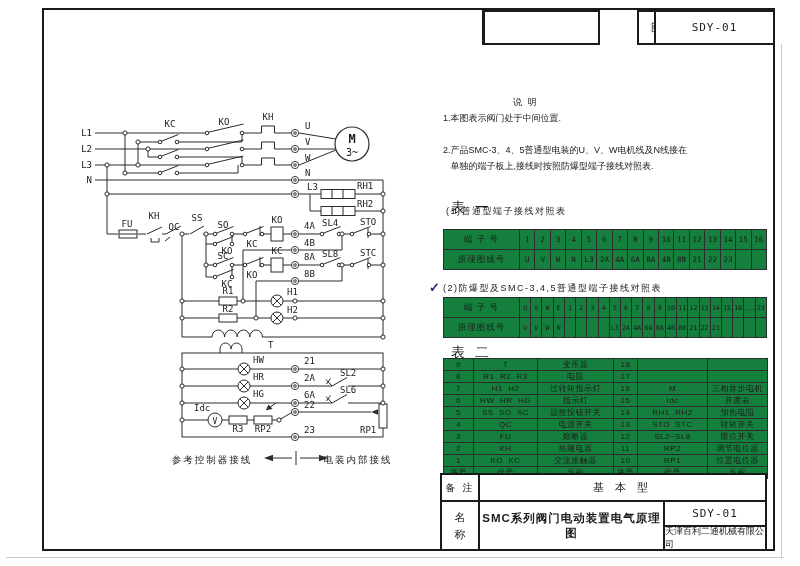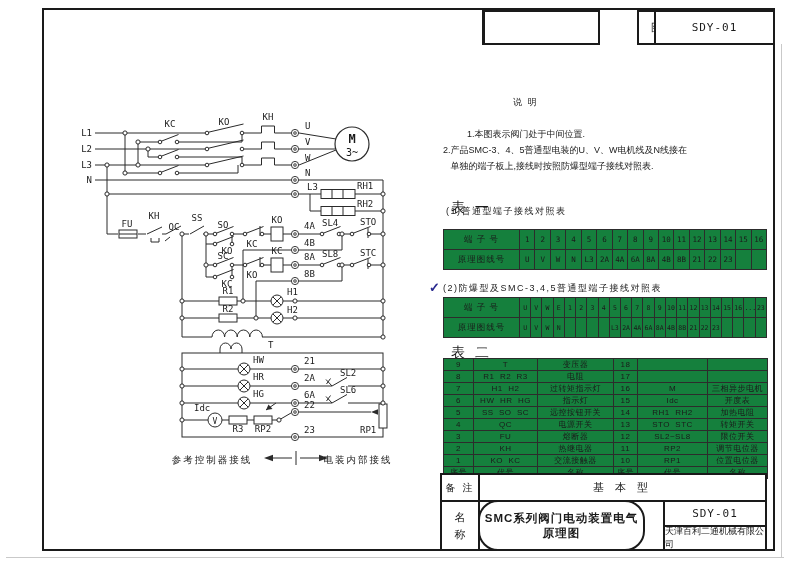--- a/index.html
+++ b/index.html
@@ -307,7 +307,7 @@
   <div class="abs cell mono" style="left:654px;top:10px;width:121px;height:35px;font-size:11px;letter-spacing:1px;">SDY-01</div>
 
   <div class="abs sub" style="left:513px;top:96px;">说 明</div>
-  <div class="abs notes" style="left:443px;top:126px;margin-left:24px;">1.本图表示阀门处于中间位置.</div>
+  <div class="abs notes" style="left:443px;top:110px;">1.本图表示阀门处于中间位置.</div>
   <div class="abs notes" style="left:443px;top:142px;">2.产品SMC-3、4、5普通型电装的U、V、W电机线及N线接在</div>
   <div class="abs notes" style="left:443px;top:158px;">   单独的端子板上,接线时按照防爆型端子接线对照表.</div>
 

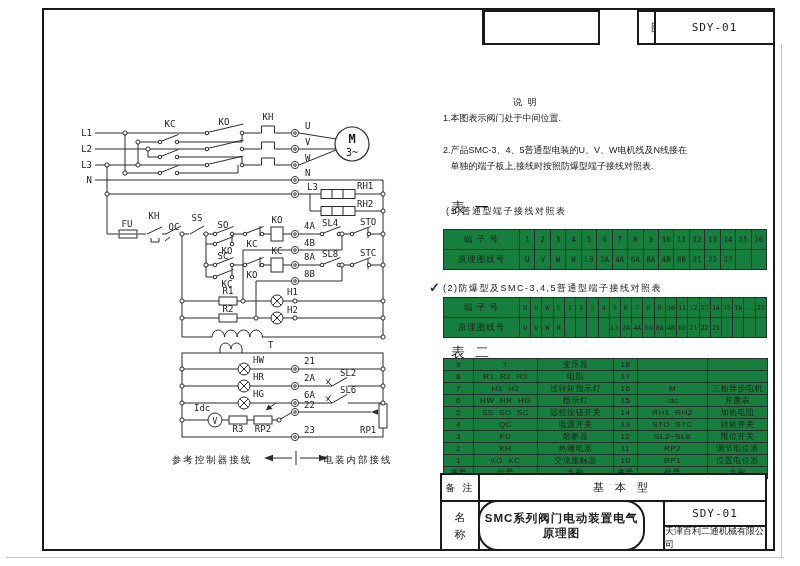--- a/index.html
+++ b/index.html
@@ -518,7 +518,7 @@
   <div class="abs cell" style="left:440px;top:500px;width:40px;height:51px;">
     <div class="vwrap">名称</div>
   </div>
-  <div class="abs cell" style="left:478px;top:500px;width:167px;height:51px;font-size:11.5px;font-weight:bold;letter-spacing:1px;text-align:center;border-radius:20px;">SMC系列阀门电动装置电气原理图</div>
+  <div class="abs cell" style="left:478px;top:500px;width:187px;height:51px;font-size:11.5px;font-weight:bold;letter-spacing:1px;text-align:center;">SMC系列阀门电动装置电气原理图</div>
   <div class="abs cell mono" style="left:663px;top:500px;width:104px;height:27px;font-size:11px;letter-spacing:1px;">SDY-01</div>
   <div class="abs cell" style="left:663px;top:525px;width:104px;height:26px;font-size:9px;">天津百利二通机械有限公司</div>
 

